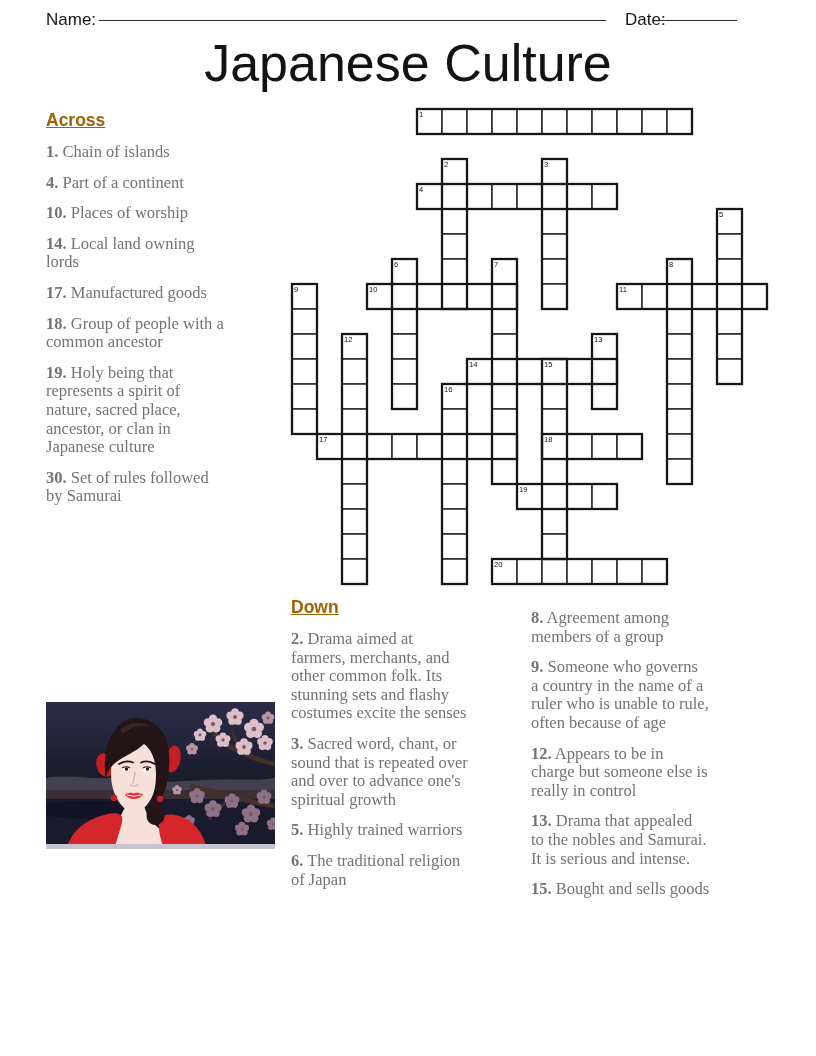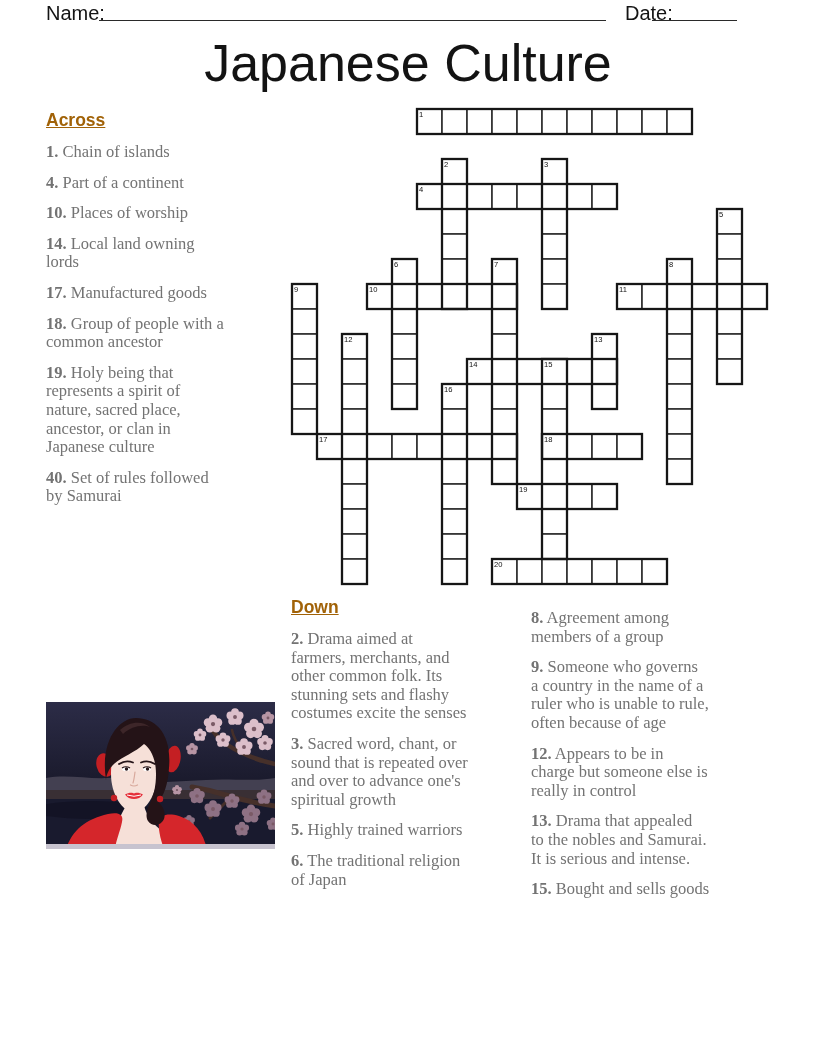--- a/index.html
+++ b/index.html
@@ -7,7 +7,7 @@
     position:relative; width:816px; height:1056px; background:#ffffff;
     font-family:"Liberation Sans", sans-serif; color:#111; overflow:hidden;
   }
-  .hdr-label { position:absolute; top:2px; font-size:20px; color:#141414; }
+  .hdr-label { position:absolute; top:10px; font-size:17px; color:#141414; }
   .hdr-line  { position:absolute; top:20px; border-bottom:1.6px solid #2a2a2a; height:0; }
   .title {
     position:absolute; top:33px; left:0; width:816px; text-align:center;

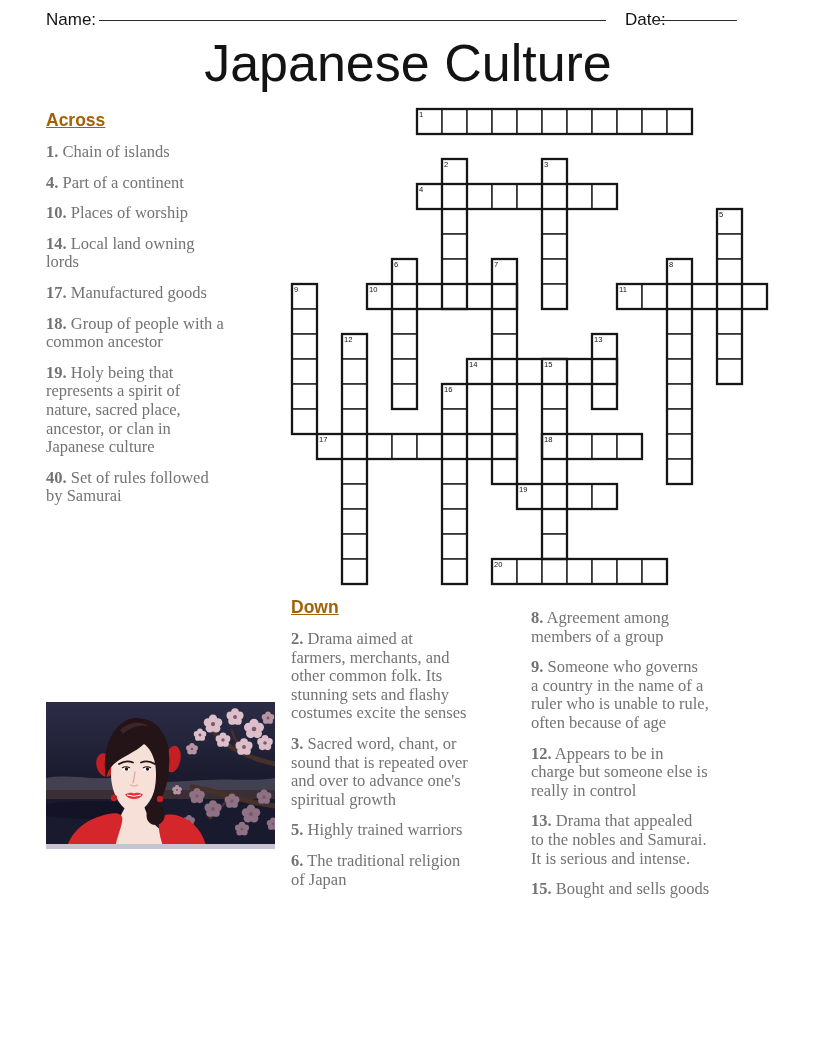--- a/index.html
+++ b/index.html
@@ -54,7 +54,7 @@
 nature, sacred place,
 ancestor, or clan in
 Japanese culture</div>
-        <div class="clue"><b>40.</b> Set of rules followed
+        <div class="clue"><b>30.</b> Set of rules followed
 by Samurai</div>
       </div>
   </div>

